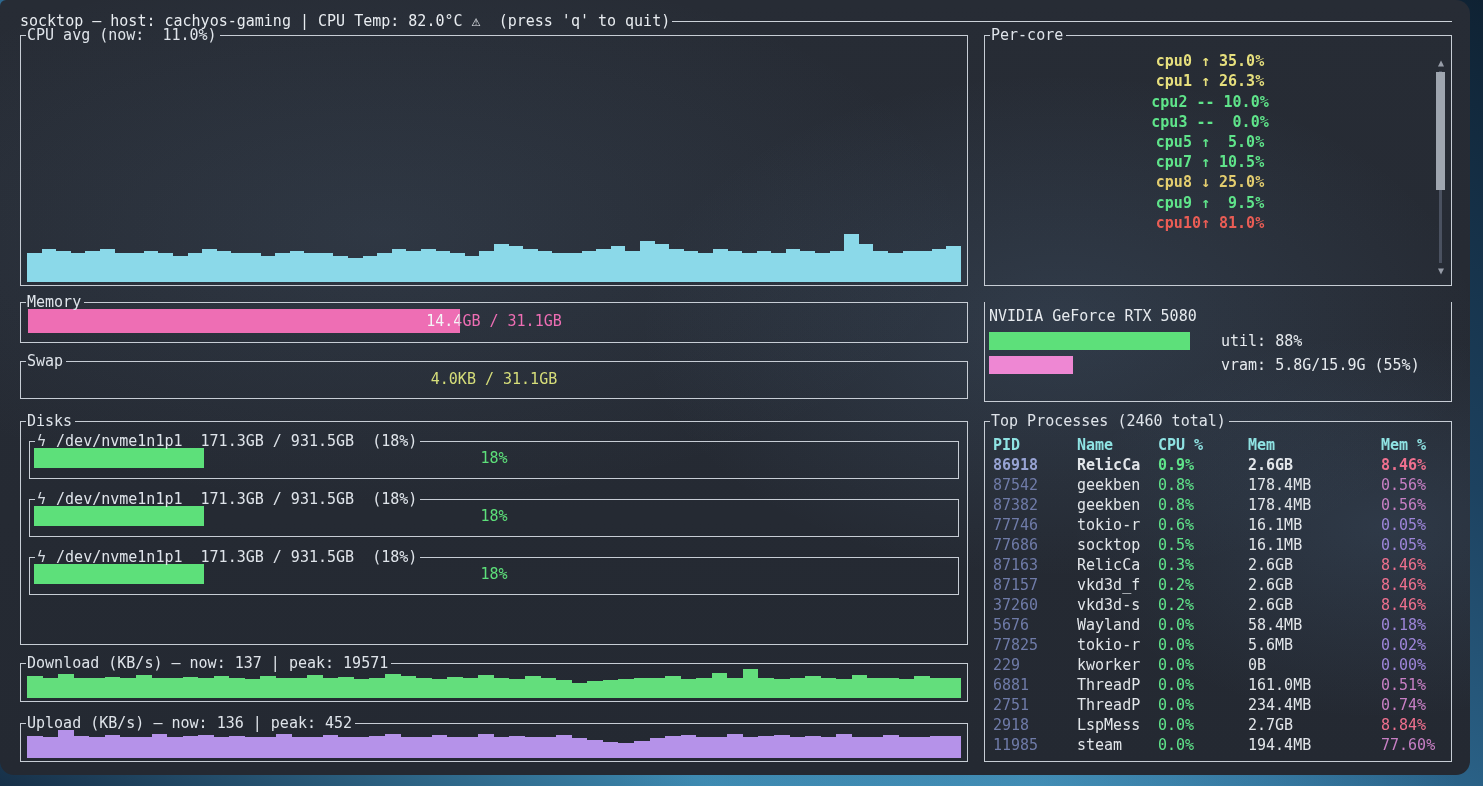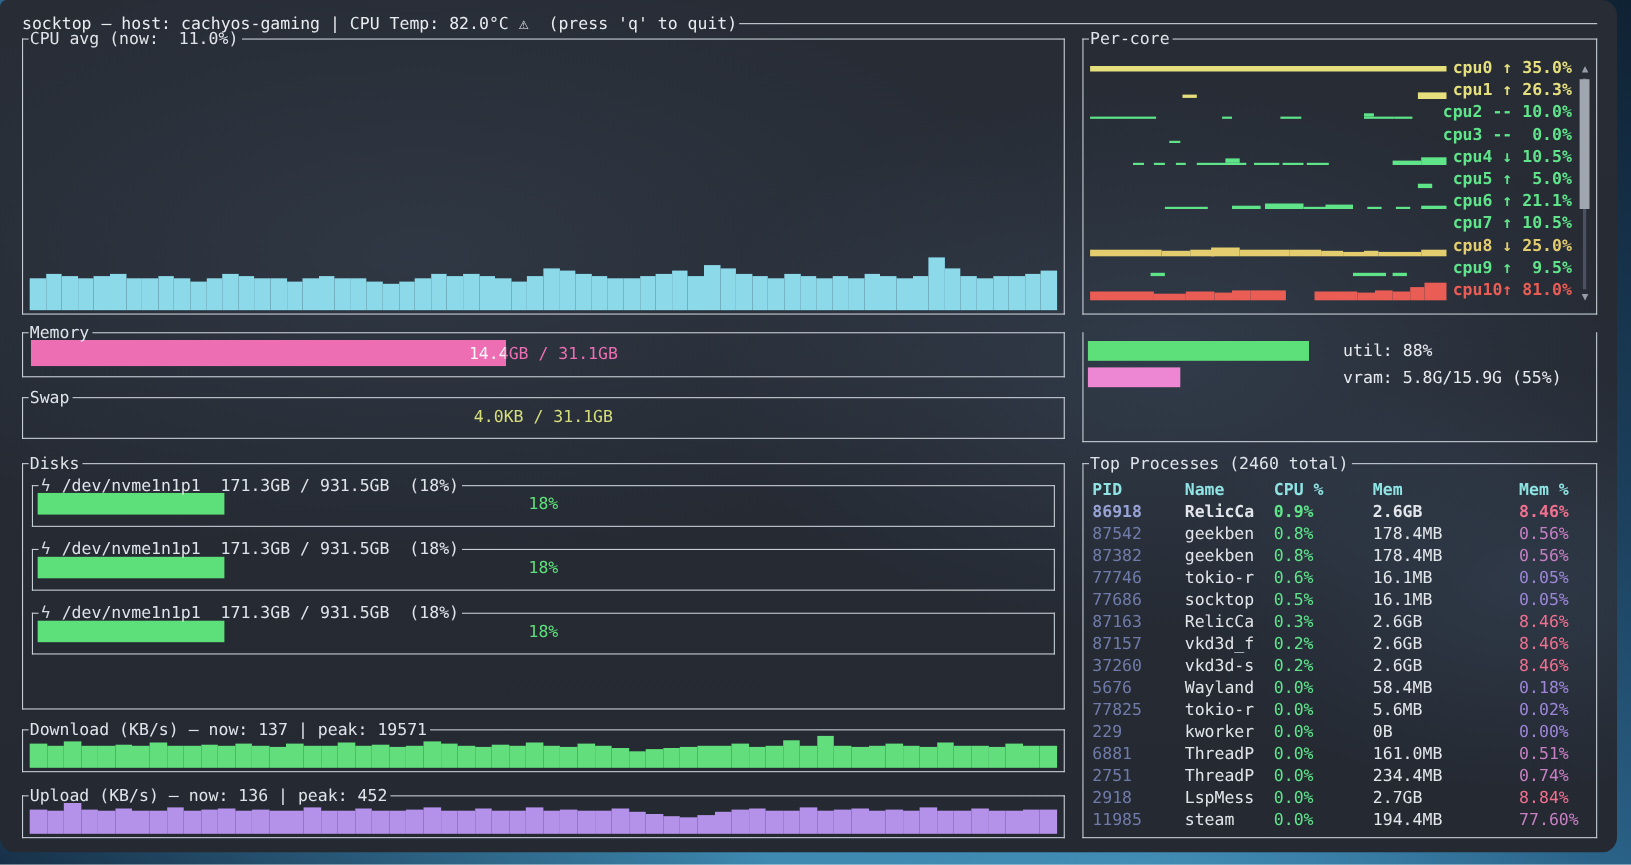--- a/index.html
+++ b/index.html
@@ -49,7 +49,7 @@
 
   
   #percore-rows { position:absolute; left:6px; right:22px; top:16px; bottom:4px; }
-  .core-row { position:relative; height:20.2px; display:flex; align-items:center; }
+  .core-row { position:relative; height:20.2px; display:flex; align-items:center;flex-direction:column; }
   .core-spark { position:relative; flex:1; height:100%; margin-right:6px; }
   .seg { position:absolute; }
   .core-label { white-space:pre; font-weight:bold; }

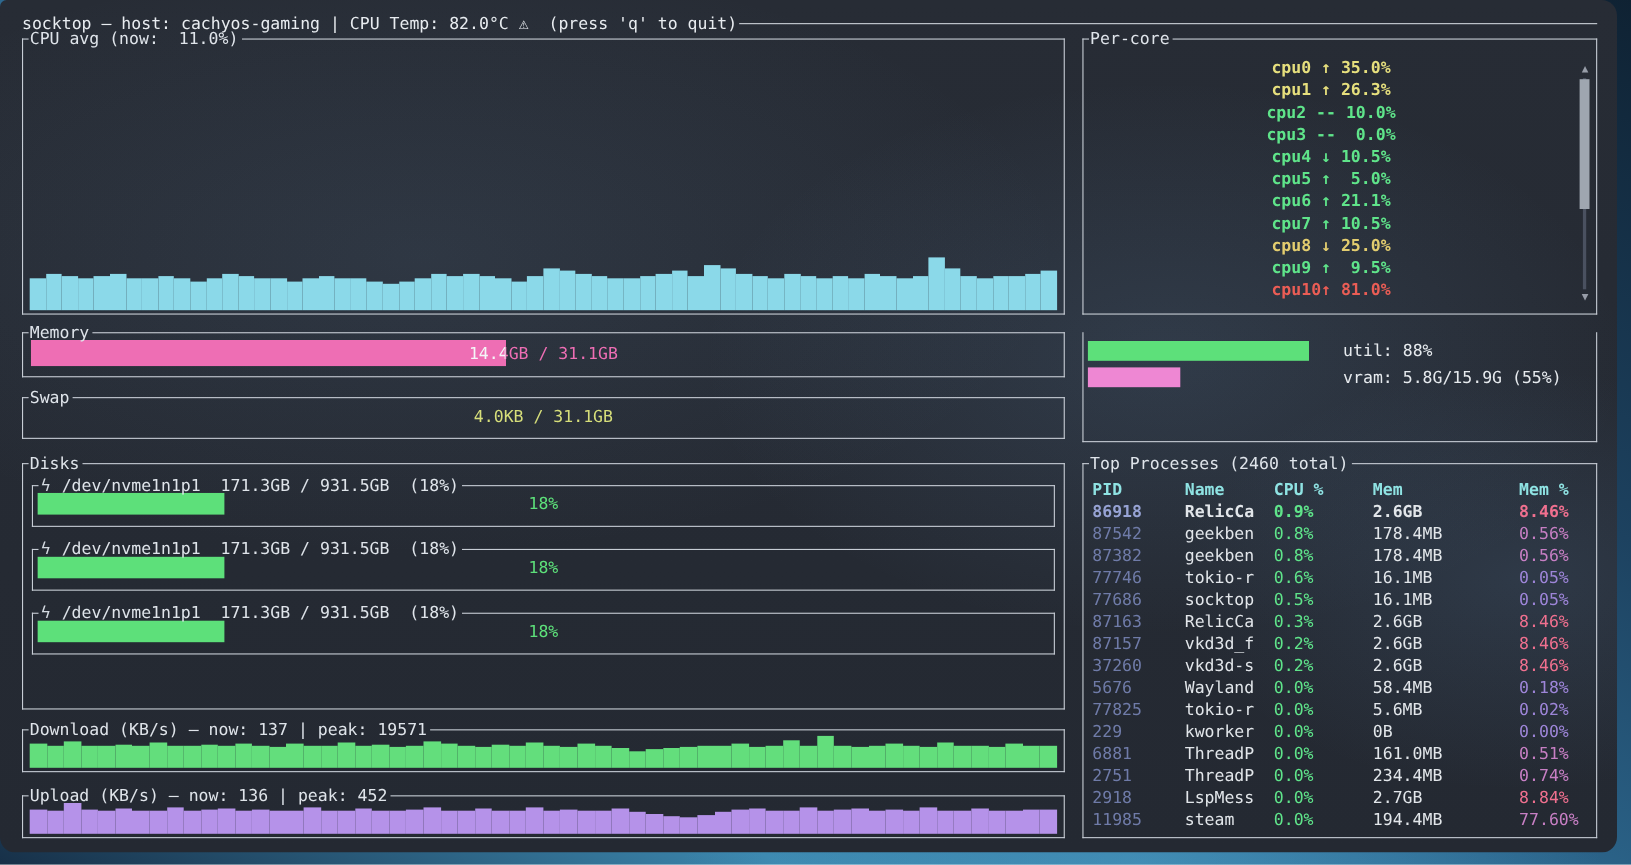--- a/index.html
+++ b/index.html
@@ -202,21 +202,6 @@
               <div class="seg" style="left: 23%; width: 3%; bottom: 2px; height: 2px; background: rgb(95, 228, 138);"></div>
             </div>
             <span class="core-label" style="color: rgb(95, 228, 138);">cpu3 --  0.0%</span>
-          </div>
-          <div class="core-row">
-            <div class="core-spark">
-              <div class="seg" style="left: 12%; width: 3%; bottom: 2px; height: 2px; background: rgb(95, 228, 138);"></div>
-              <div class="seg" style="left: 18%; width: 3%; bottom: 2px; height: 2px; background: rgb(95, 228, 138);"></div>
-              <div class="seg" style="left: 24%; width: 3%; bottom: 2px; height: 2px; background: rgb(95, 228, 138);"></div>
-              <div class="seg" style="left: 30%; width: 14%; bottom: 2px; height: 2px; background: rgb(95, 228, 138);"></div>
-              <div class="seg" style="left: 38%; width: 4%; bottom: 4px; height: 4px; background: rgb(95, 228, 138);"></div>
-              <div class="seg" style="left: 46%; width: 7%; bottom: 2px; height: 2px; background: rgb(95, 228, 138);"></div>
-              <div class="seg" style="left: 54%; width: 6%; bottom: 2px; height: 2px; background: rgb(95, 228, 138);"></div>
-              <div class="seg" style="left: 61%; width: 6%; bottom: 2px; height: 2px; background: rgb(95, 228, 138);"></div>
-              <div class="seg" style="left: 85%; width: 8%; bottom: 2px; height: 4px; background: rgb(95, 228, 138);"></div>
-              <div class="seg" style="left: 93%; width: 7%; bottom: 2px; height: 7px; background: rgb(95, 228, 138);"></div>
-            </div>
-            <span class="core-label" style="color: rgb(95, 228, 138);">cpu4 ↓ 10.5%</span>
           </div>
           <div class="core-row">
             <div class="core-spark">

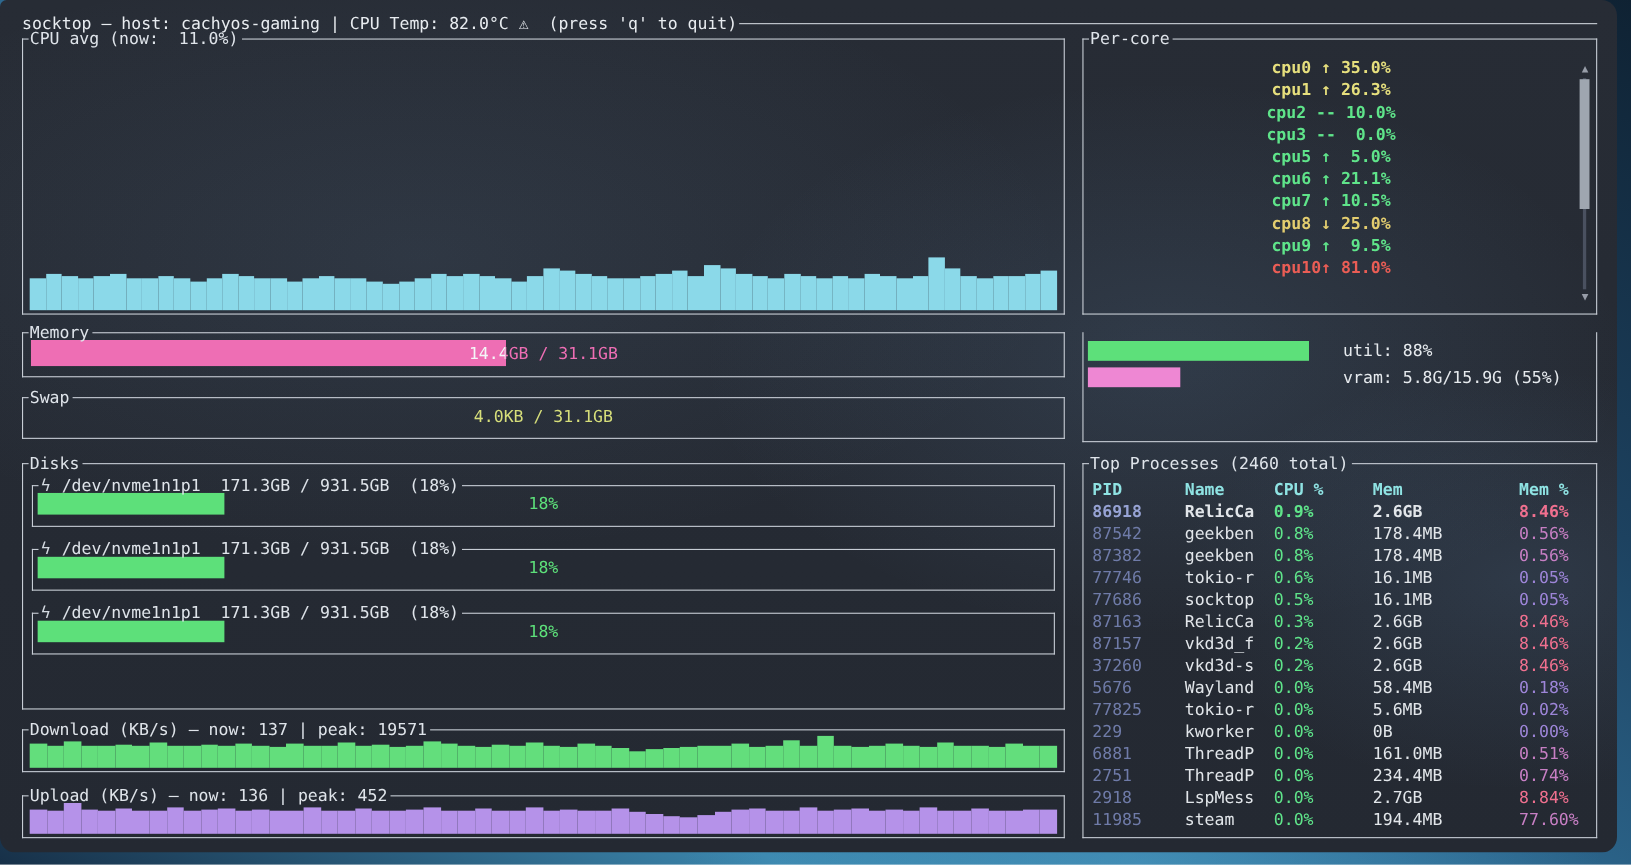--- a/index.html
+++ b/index.html
@@ -208,19 +208,6 @@
               <div class="seg" style="left: 92%; width: 4%; bottom: 1px; height: 4px; background: rgb(95, 228, 138);"></div>
             </div>
             <span class="core-label" style="color: rgb(95, 228, 138);">cpu5 ↑  5.0%</span>
-          </div>
-          <div class="core-row">
-            <div class="core-spark">
-              <div class="seg" style="left: 21%; width: 12%; bottom: 2px; height: 2px; background: rgb(95, 228, 138);"></div>
-              <div class="seg" style="left: 40%; width: 8%; bottom: 2px; height: 3px; background: rgb(95, 228, 138);"></div>
-              <div class="seg" style="left: 49%; width: 11%; bottom: 2px; height: 5px; background: rgb(95, 228, 138);"></div>
-              <div class="seg" style="left: 60%; width: 7%; bottom: 2px; height: 2px; background: rgb(95, 228, 138);"></div>
-              <div class="seg" style="left: 66%; width: 8%; bottom: 2px; height: 4px; background: rgb(95, 228, 138);"></div>
-              <div class="seg" style="left: 78%; width: 4%; bottom: 2px; height: 2px; background: rgb(95, 228, 138);"></div>
-              <div class="seg" style="left: 86%; width: 4%; bottom: 2px; height: 2px; background: rgb(95, 228, 138);"></div>
-              <div class="seg" style="left: 93%; width: 7%; bottom: 2px; height: 3px; background: rgb(95, 228, 138);"></div>
-            </div>
-            <span class="core-label" style="color: rgb(95, 228, 138);">cpu6 ↑ 21.1%</span>
           </div>
           <div class="core-row">
             <div class="core-spark"></div>

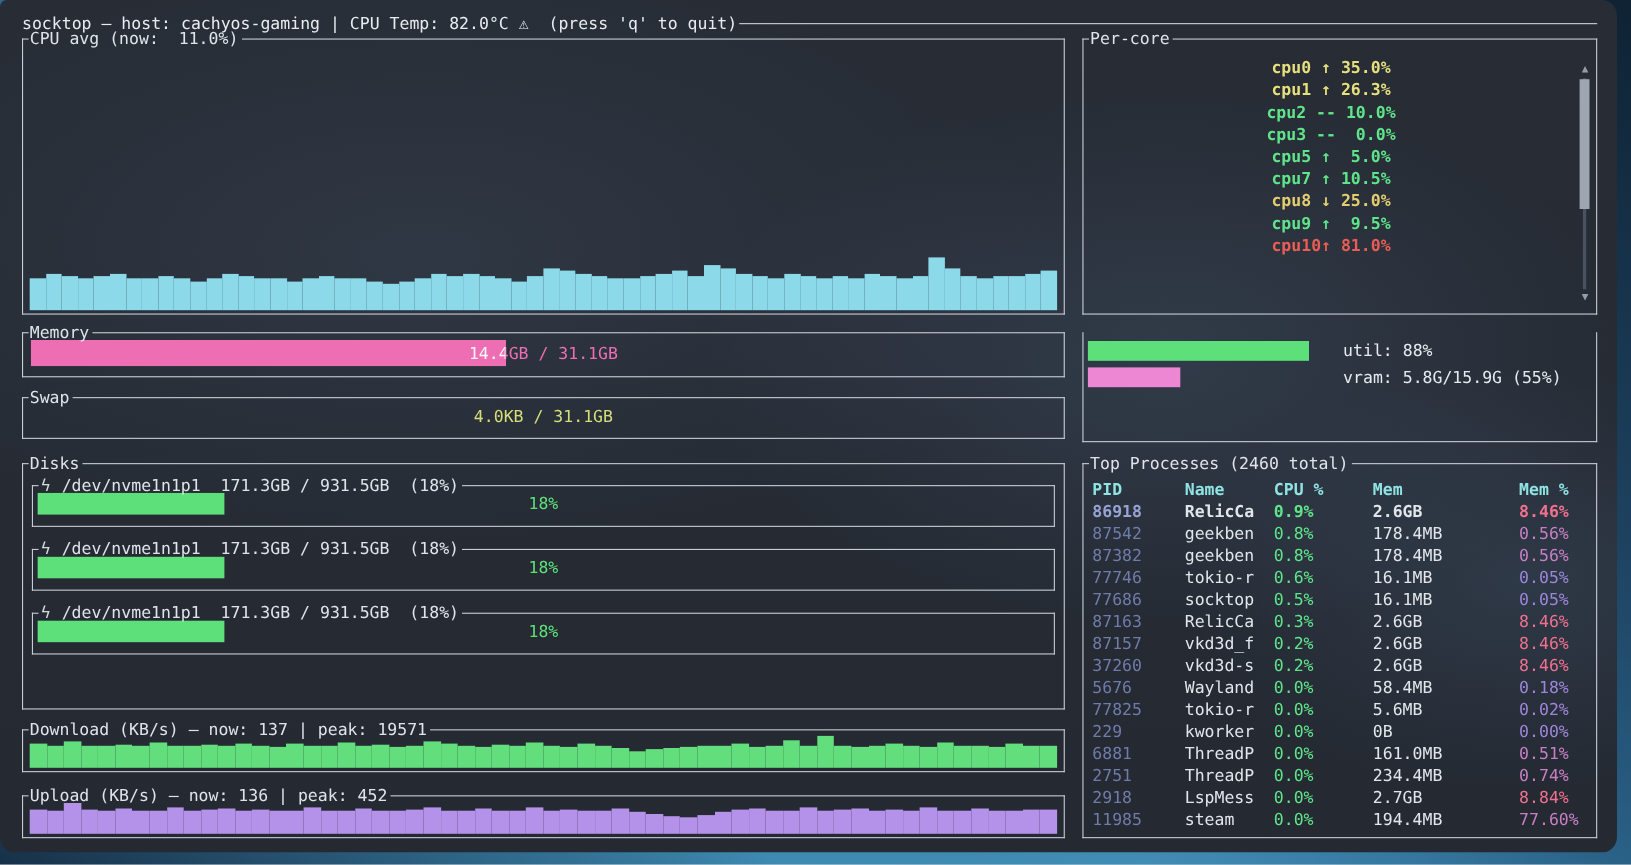--- a/index.html
+++ b/index.html
@@ -276,6 +276,7 @@
 
     <div class="panel" style="left:984px; top:302px; width:468px; height:100px;">
       <div class="gpu-body">
+        <div class="gpu-name">NVIDIA GeForce RTX 5080</div>
         <div class="gpu-row">
           <div class="gbar">
               <div class="gfill util-fill" style="width: 88%;"></div>

